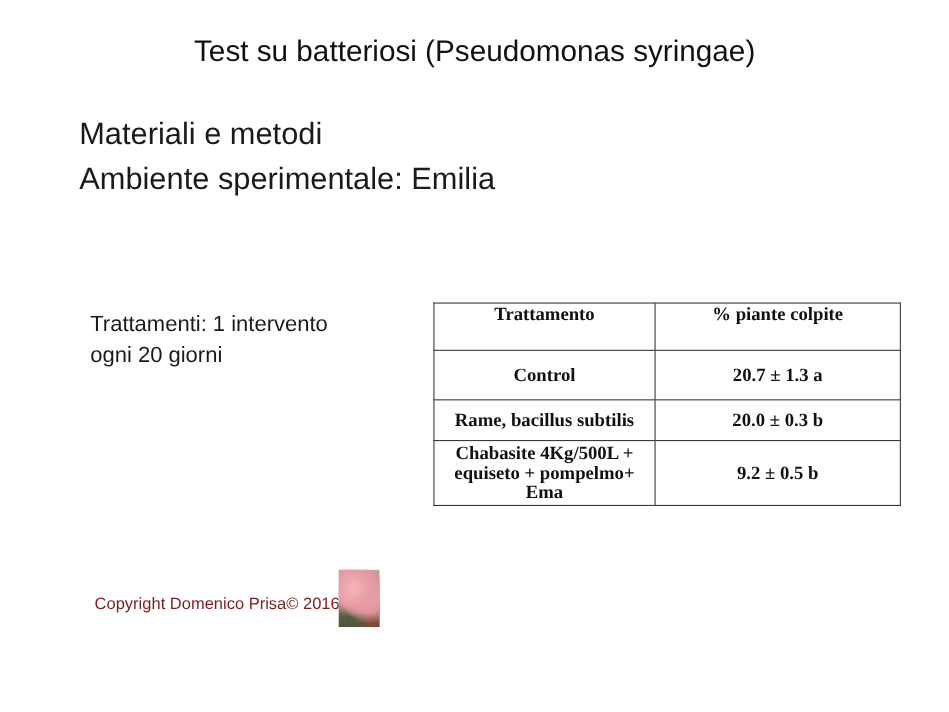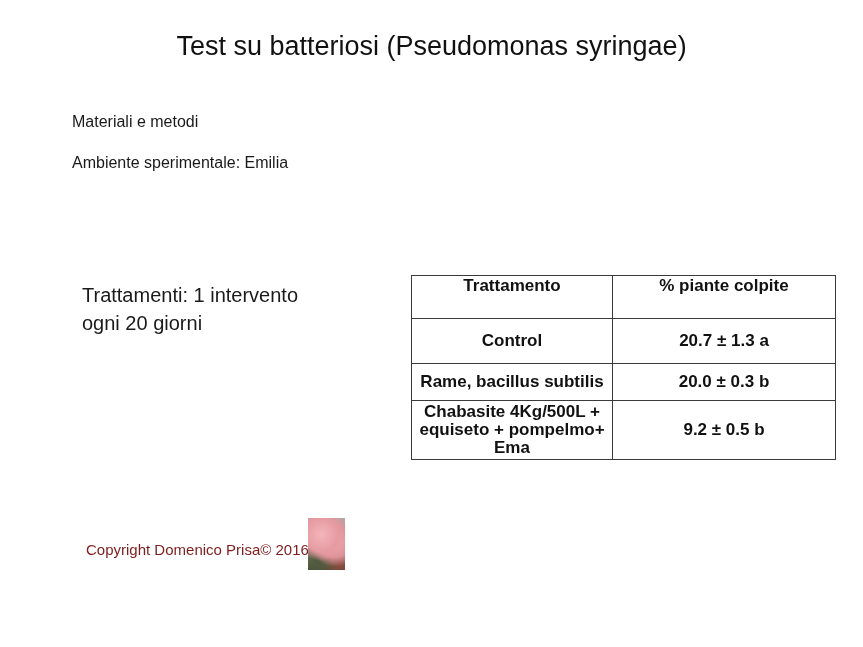--- a/index.html
+++ b/index.html
@@ -24,7 +24,7 @@
     top:110px;left:72px;
   }
   .bullet{
-    font-size:16px;line-height:24px;
+    font-size:28px;line-height:24px;
     margin:0 0 17px 0;
     white-space:pre;
   }

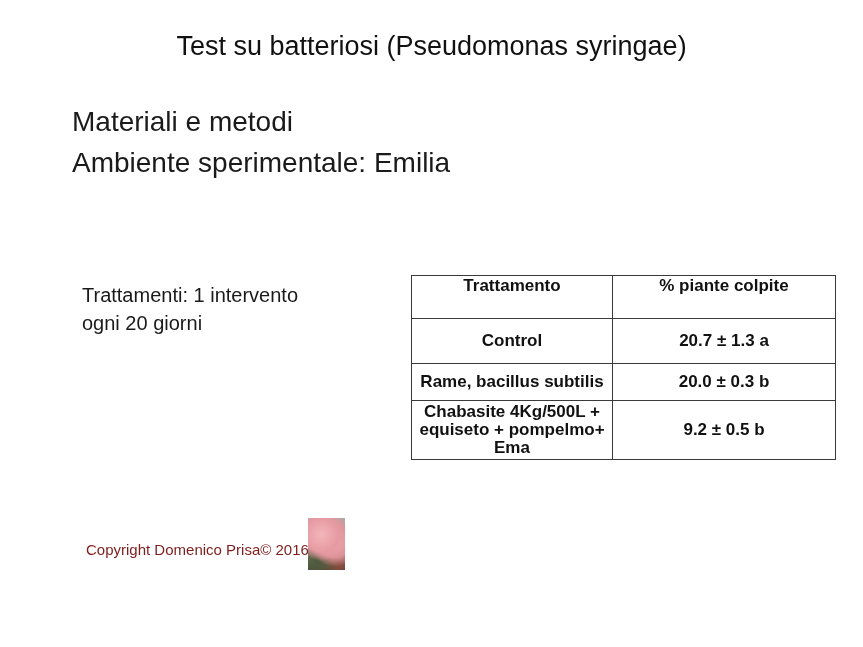--- a/index.html
+++ b/index.html
@@ -36,11 +36,11 @@
   }
   table.data-table{
     position:absolute;
-    top:275px;left:411px;
+    top:275px;left:394px;
     width:424px;
     border-collapse:collapse;
     table-layout:fixed;
-    font-family:Liberation Sans, sans-serif;
+    font-family:Liberation Serif, serif;
     font-weight:bold;
     font-size:17px;
     color:#111111;

